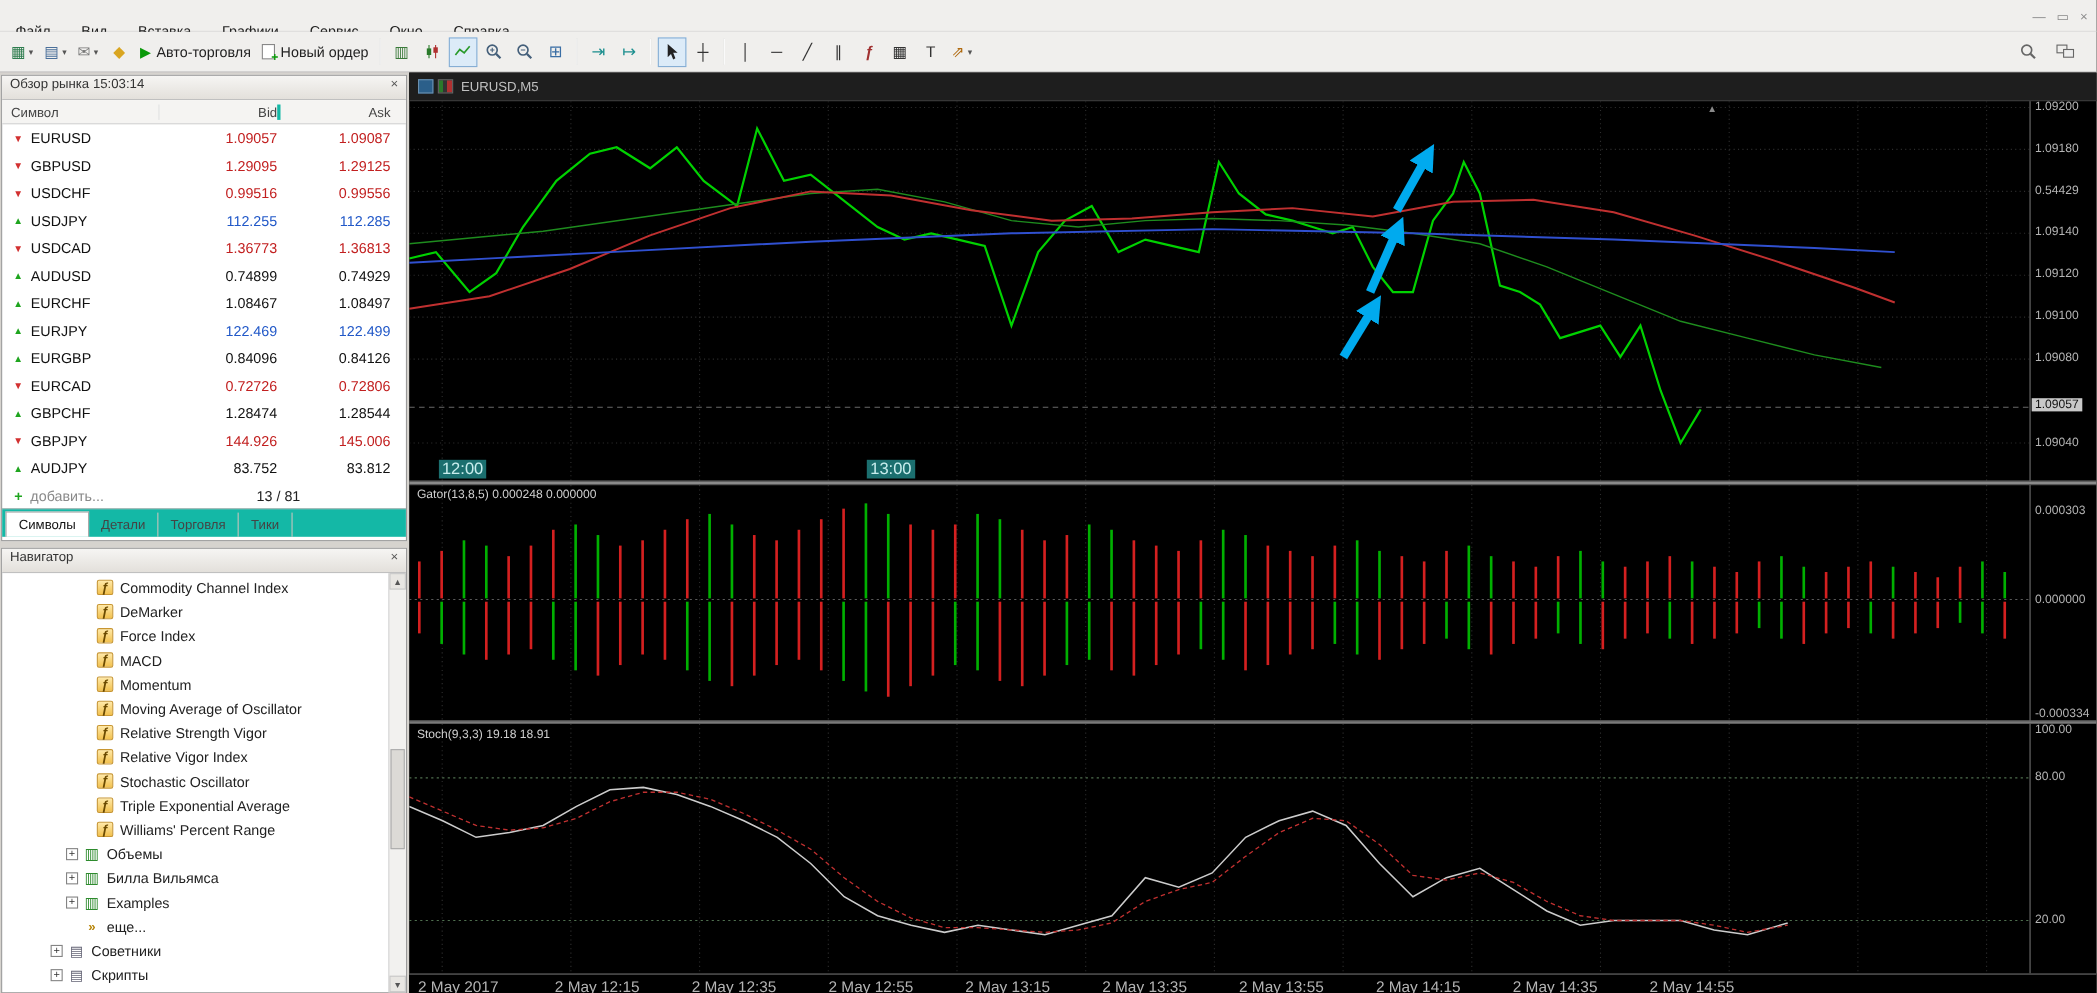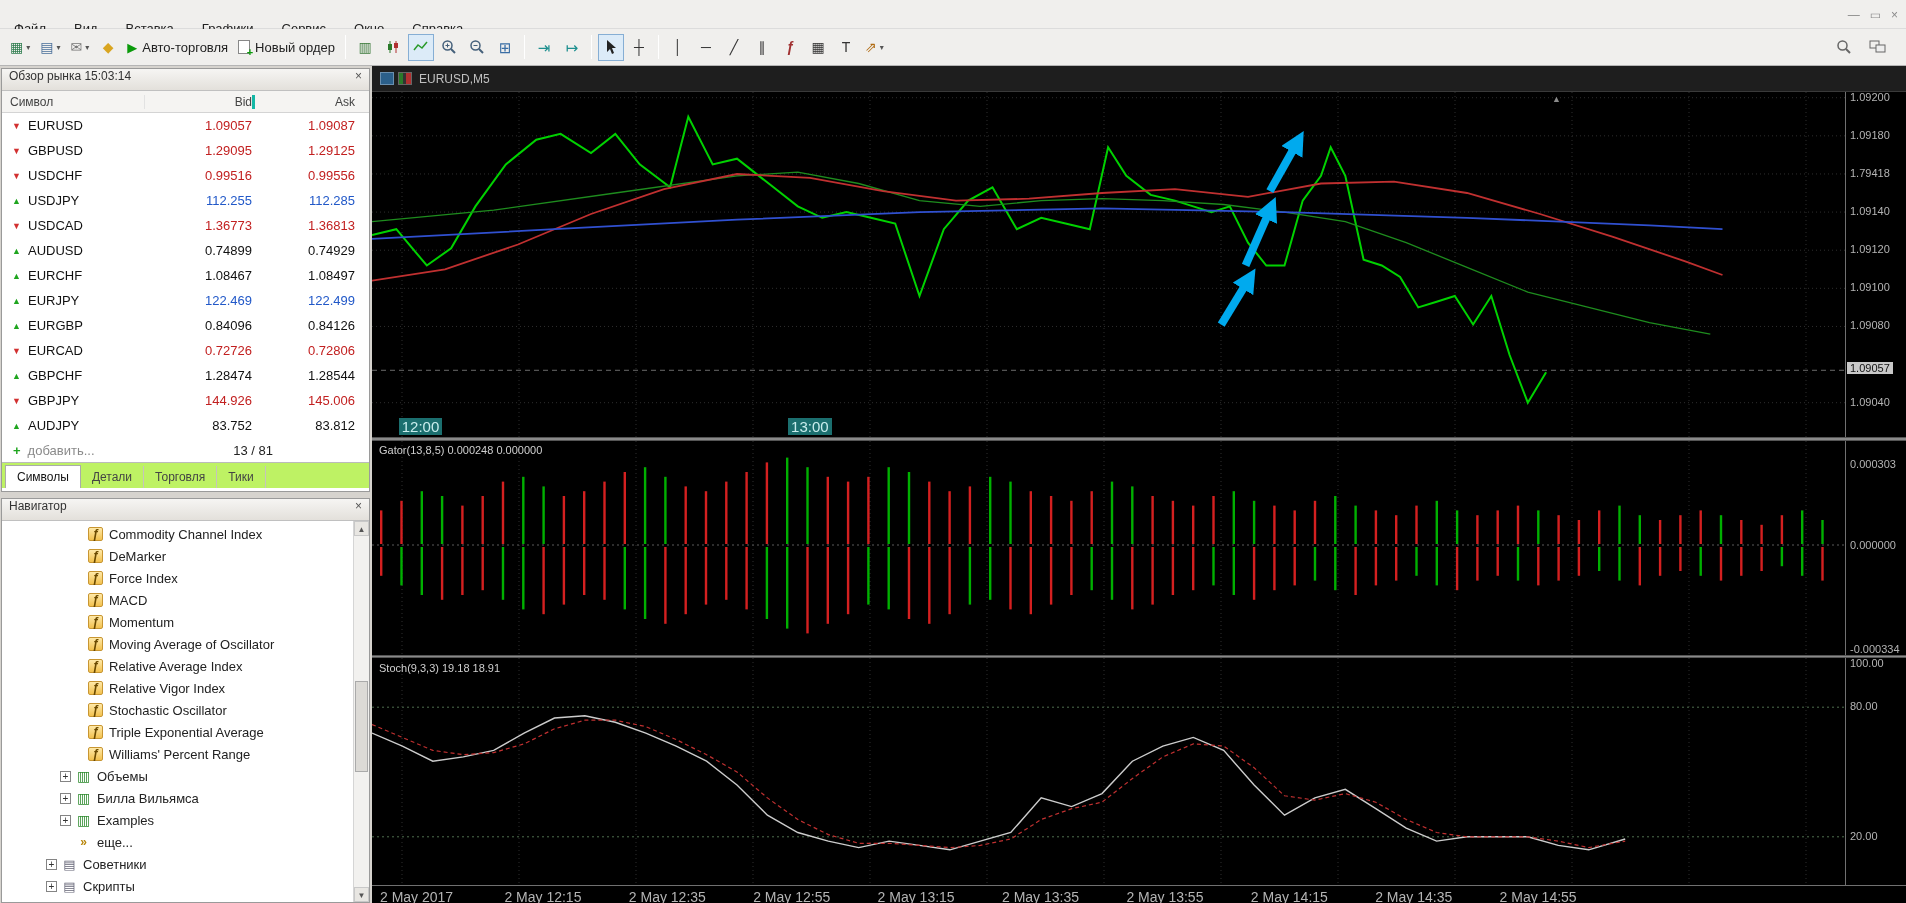--- a/index.html
+++ b/index.html
@@ -640,7 +640,7 @@
     <div class="price-scale">
         <span class="slab" style="top: -1.28177px;">1.09200</span>
         <span class="slab" style="top: 36.8398px;">1.09180</span>
-        <span class="slab" style="top: 74.9613px;">1.79418</span>
+        <span class="slab" style="top: 74.9613px;">0.54429</span>
         <span class="slab" style="top: 113.083px;">1.09140</span>
         <span class="slab" style="top: 151.204px;">1.09120</span>
         <span class="slab" style="top: 189.326px;">1.09100</span>

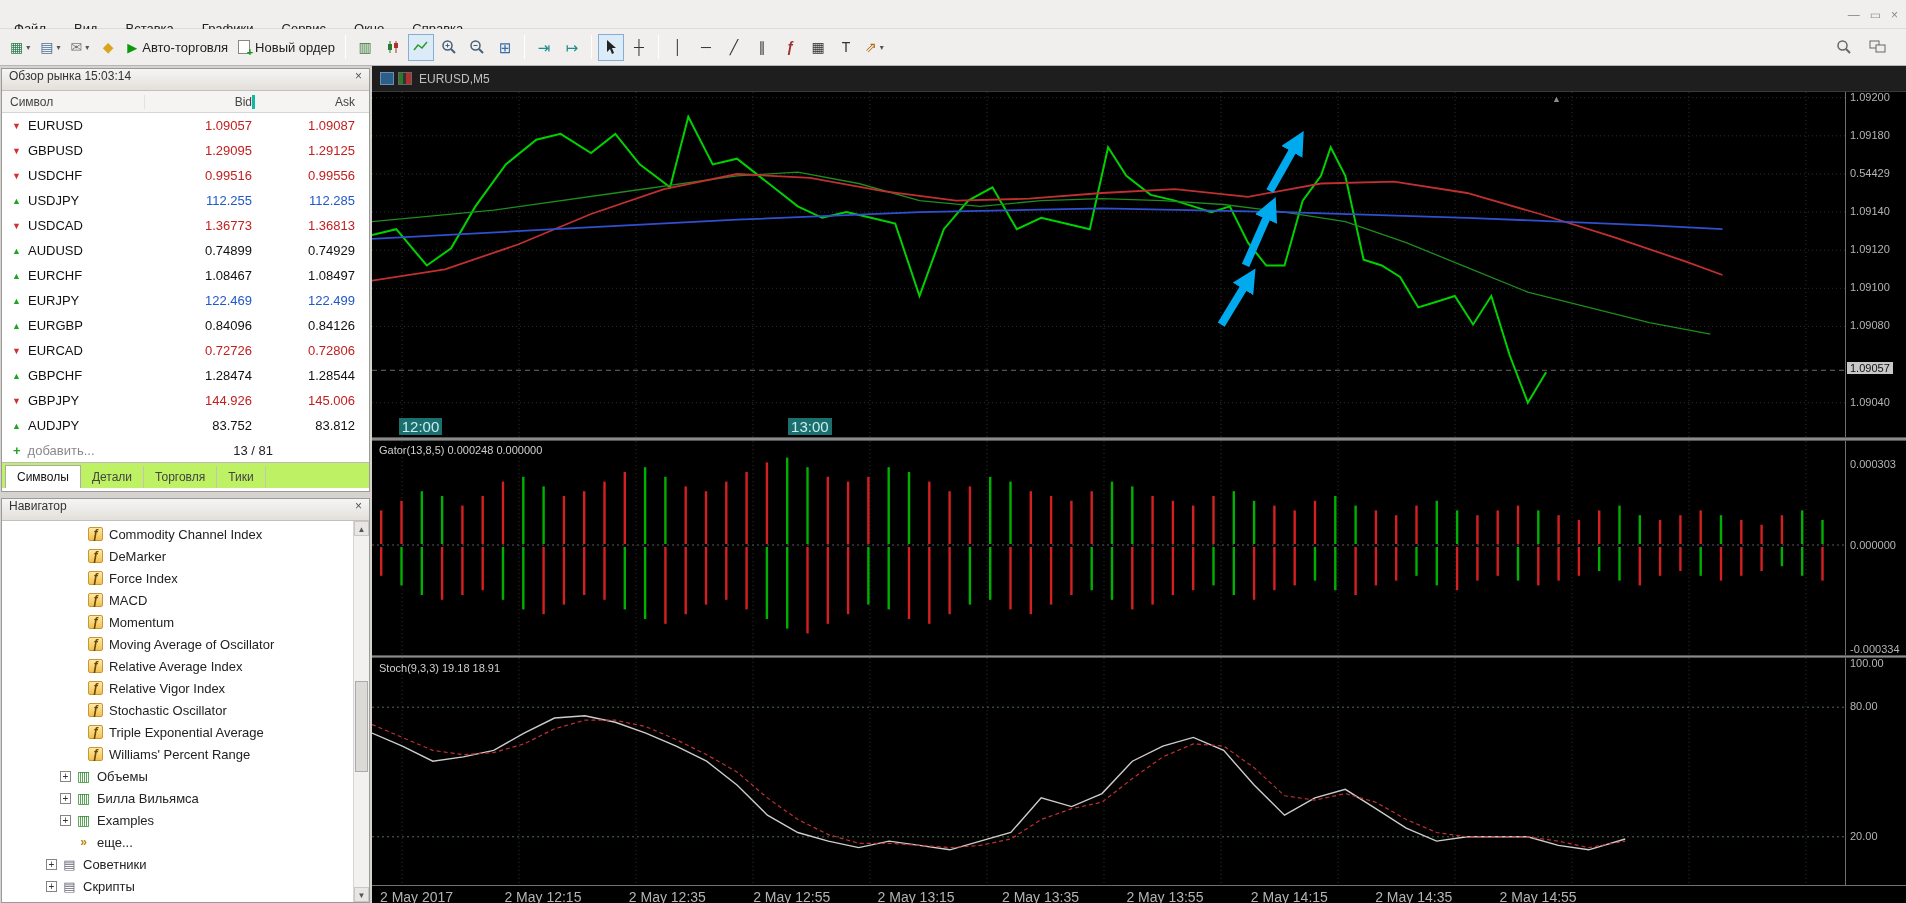--- a/index.html
+++ b/index.html
@@ -49,7 +49,7 @@
   .mw-add { height:24px; display:flex; align-items:center; color:#8a8a8a; font-size:13px; }
   .addplus { color:#1fa51f; font-weight:bold; margin:0 7px 0 11px; }
   .mw-counter { margin-left:auto; padding-right:96px; color:#222; }
-  .mw-tabs { height:26px; background:#bef264; border-top:1px solid #bbb; display:flex; align-items:flex-end; padding:0 0 0 3px; }
+  .mw-tabs { height:26px; background:#14b8a6; border-top:1px solid #bbb; display:flex; align-items:flex-end; padding:0 0 0 3px; }
   .mwtab { padding:4px 11px; font-size:12px; color:#444; border-right:1px solid #c6c3bd; }
   .mwtab.active { background:#fff; border:1px solid #aaa; border-bottom:none; color:#111; }
 

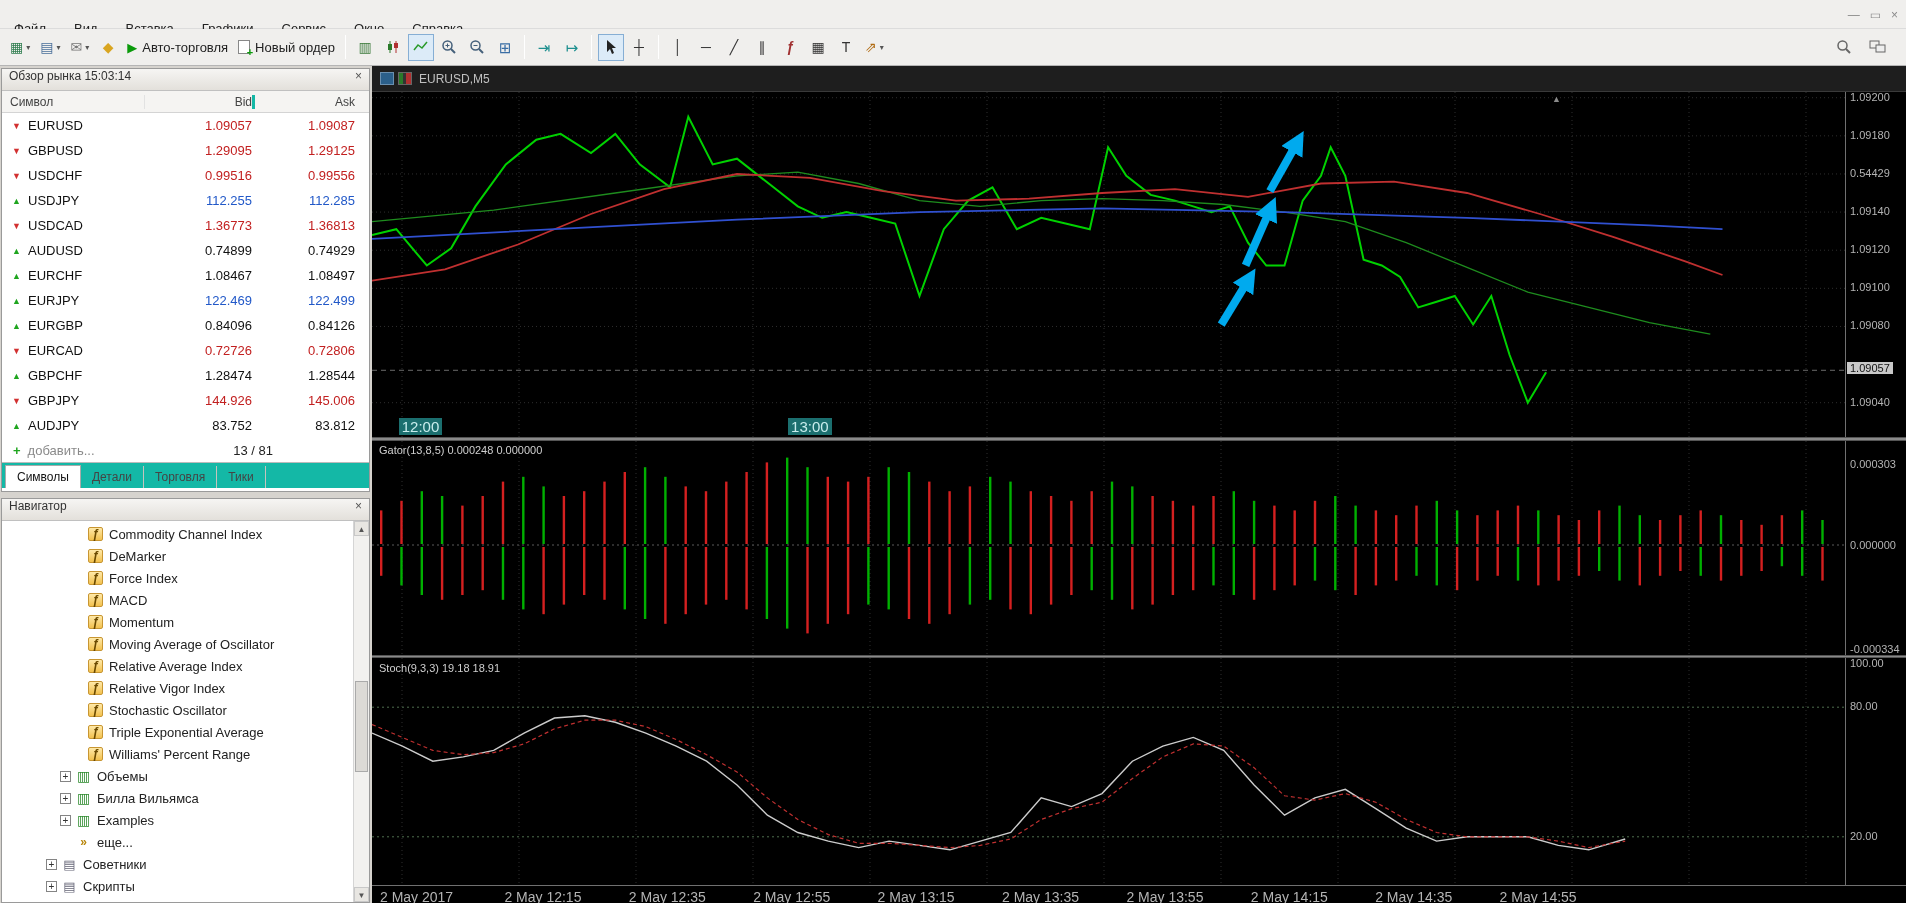--- a/index.html
+++ b/index.html
@@ -351,7 +351,7 @@
           </div>
           <div class="nav-item" style="padding-left: 86px;">
             <span class="nicon indicator">ƒ</span>
-            <span class="nlabel">Relative Average Index</span>
+            <span class="nlabel">Relative Strength Vigor</span>
           </div>
           <div class="nav-item" style="padding-left: 86px;">
             <span class="nicon indicator">ƒ</span>

